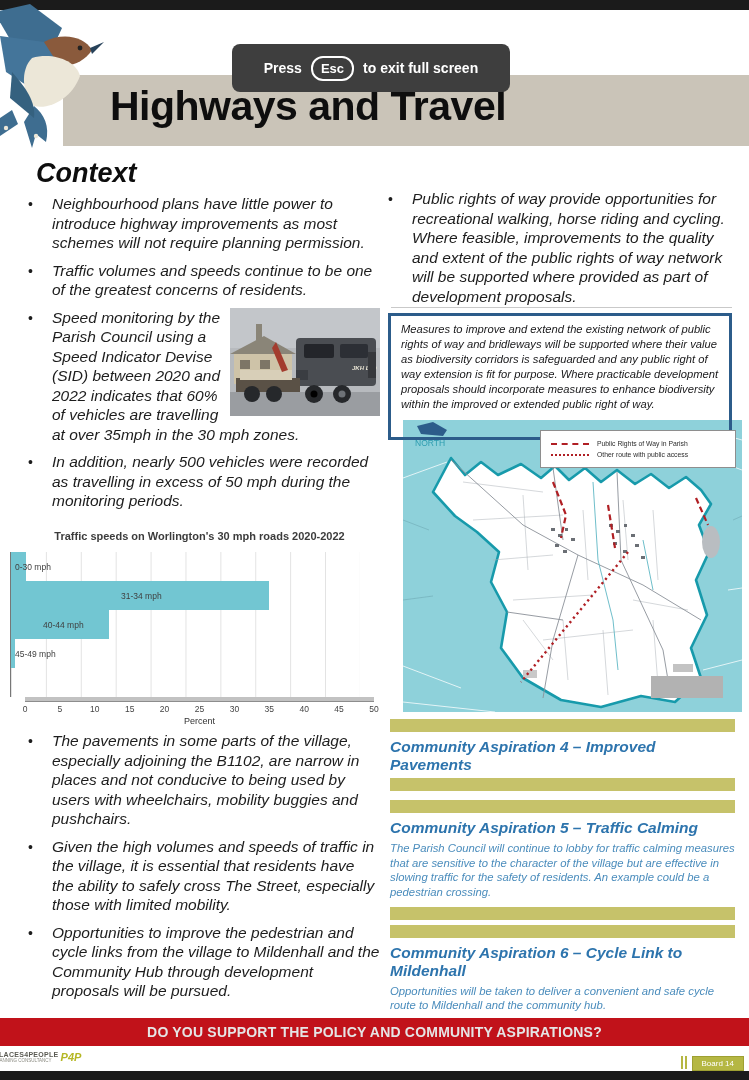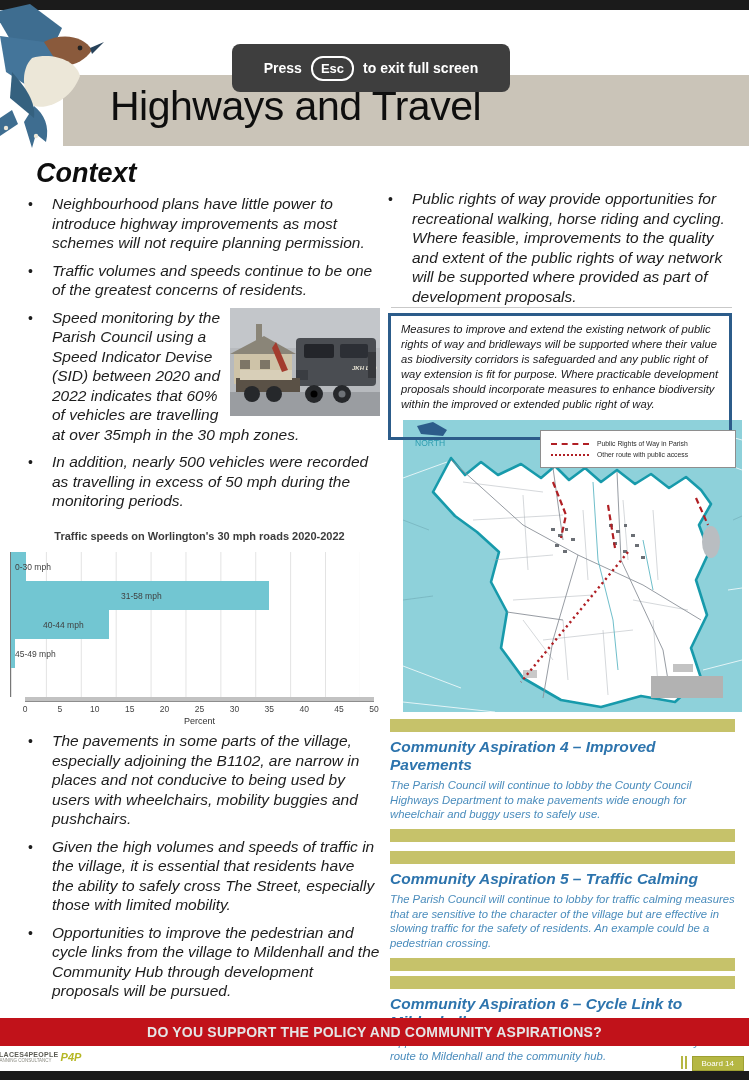--- a/index.html
+++ b/index.html
@@ -12,7 +12,7 @@
 
   
   .title-bar{position:absolute;left:63px;top:75px;width:686px;height:71px;background:#cac4b8;}
-  .page-title{position:absolute;left:47px;top:8px;font-size:41px;font-weight:400;color:#0e0e0e;letter-spacing:-0.5px;}
+  .page-title{position:absolute;left:47px;top:8px;font-size:41px;font-weight:700;color:#0e0e0e;letter-spacing:-0.5px;}
 
   
   .toast{position:absolute;left:232px;top:44px;width:278px;height:48px;background:#3e3e3e;border-radius:8px;

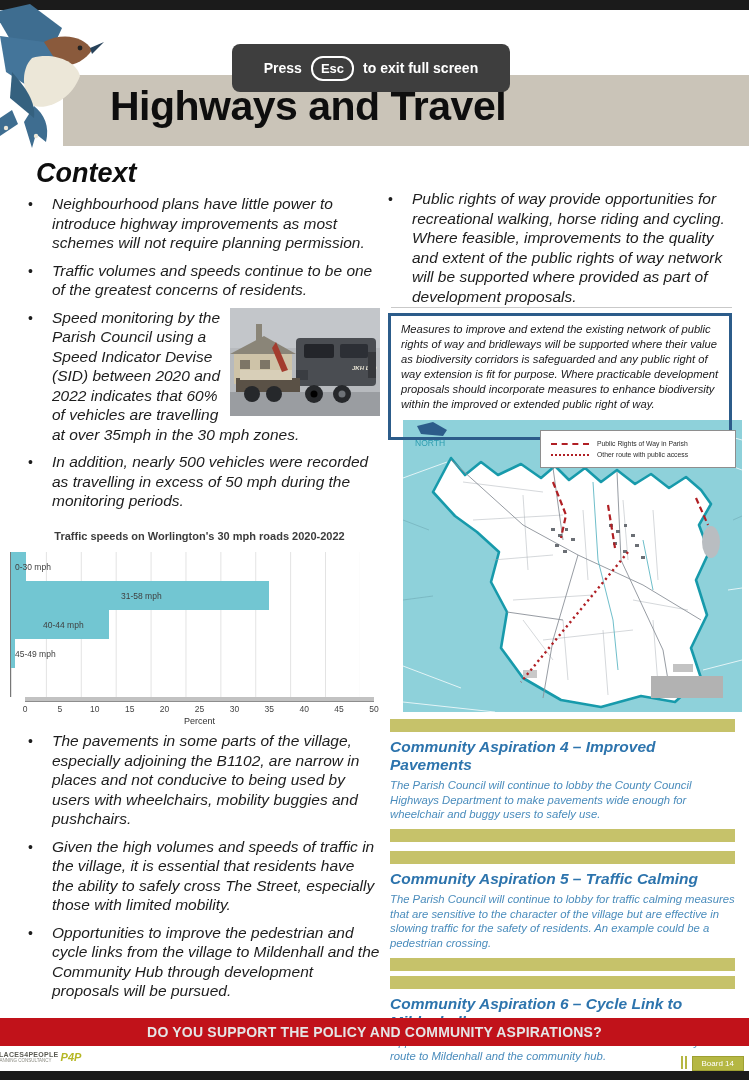--- a/index.html
+++ b/index.html
@@ -184,7 +184,7 @@
         </div>
         <div class="chart-row">
           <div class="chart-bar" style="width: 74%; background: rgb(114, 198, 210);"></div>
-          <span class="chart-bar-label" style="left: 110px;">31-58 mph</span>
+          <span class="chart-bar-label" style="left: 110px;">31-34 mph</span>
         </div>
         <div class="chart-row">
           <div class="chart-bar" style="width: 28%; background: rgb(114, 198, 210);"></div>

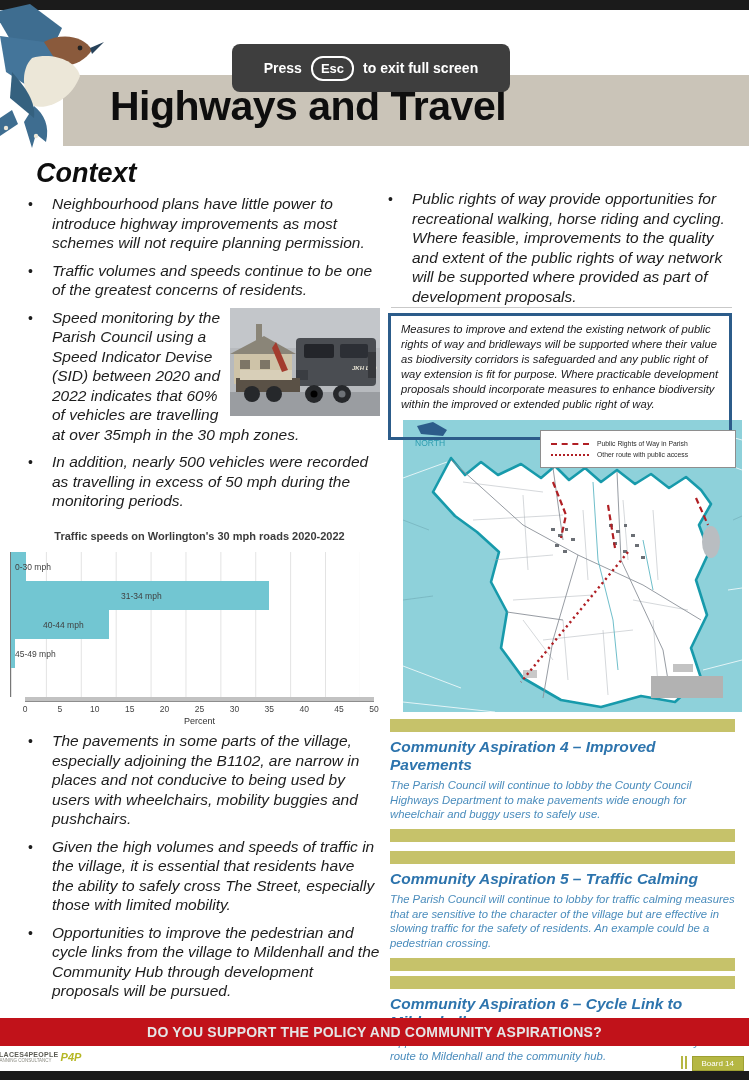--- a/index.html
+++ b/index.html
@@ -327,7 +327,6 @@
       <div class="asp-block">
         <div class="asp-bar"></div>
         <div class="asp-title">Community Aspiration 4 – Improved Pavements</div>
-        <div class="asp-body">The Parish Council will continue to lobby the County Council Highways Department to make pavements wide enough for wheelchair and buggy users to safely use.</div>
         <div class="asp-bar"></div>
       </div>
       <div class="asp-block">

